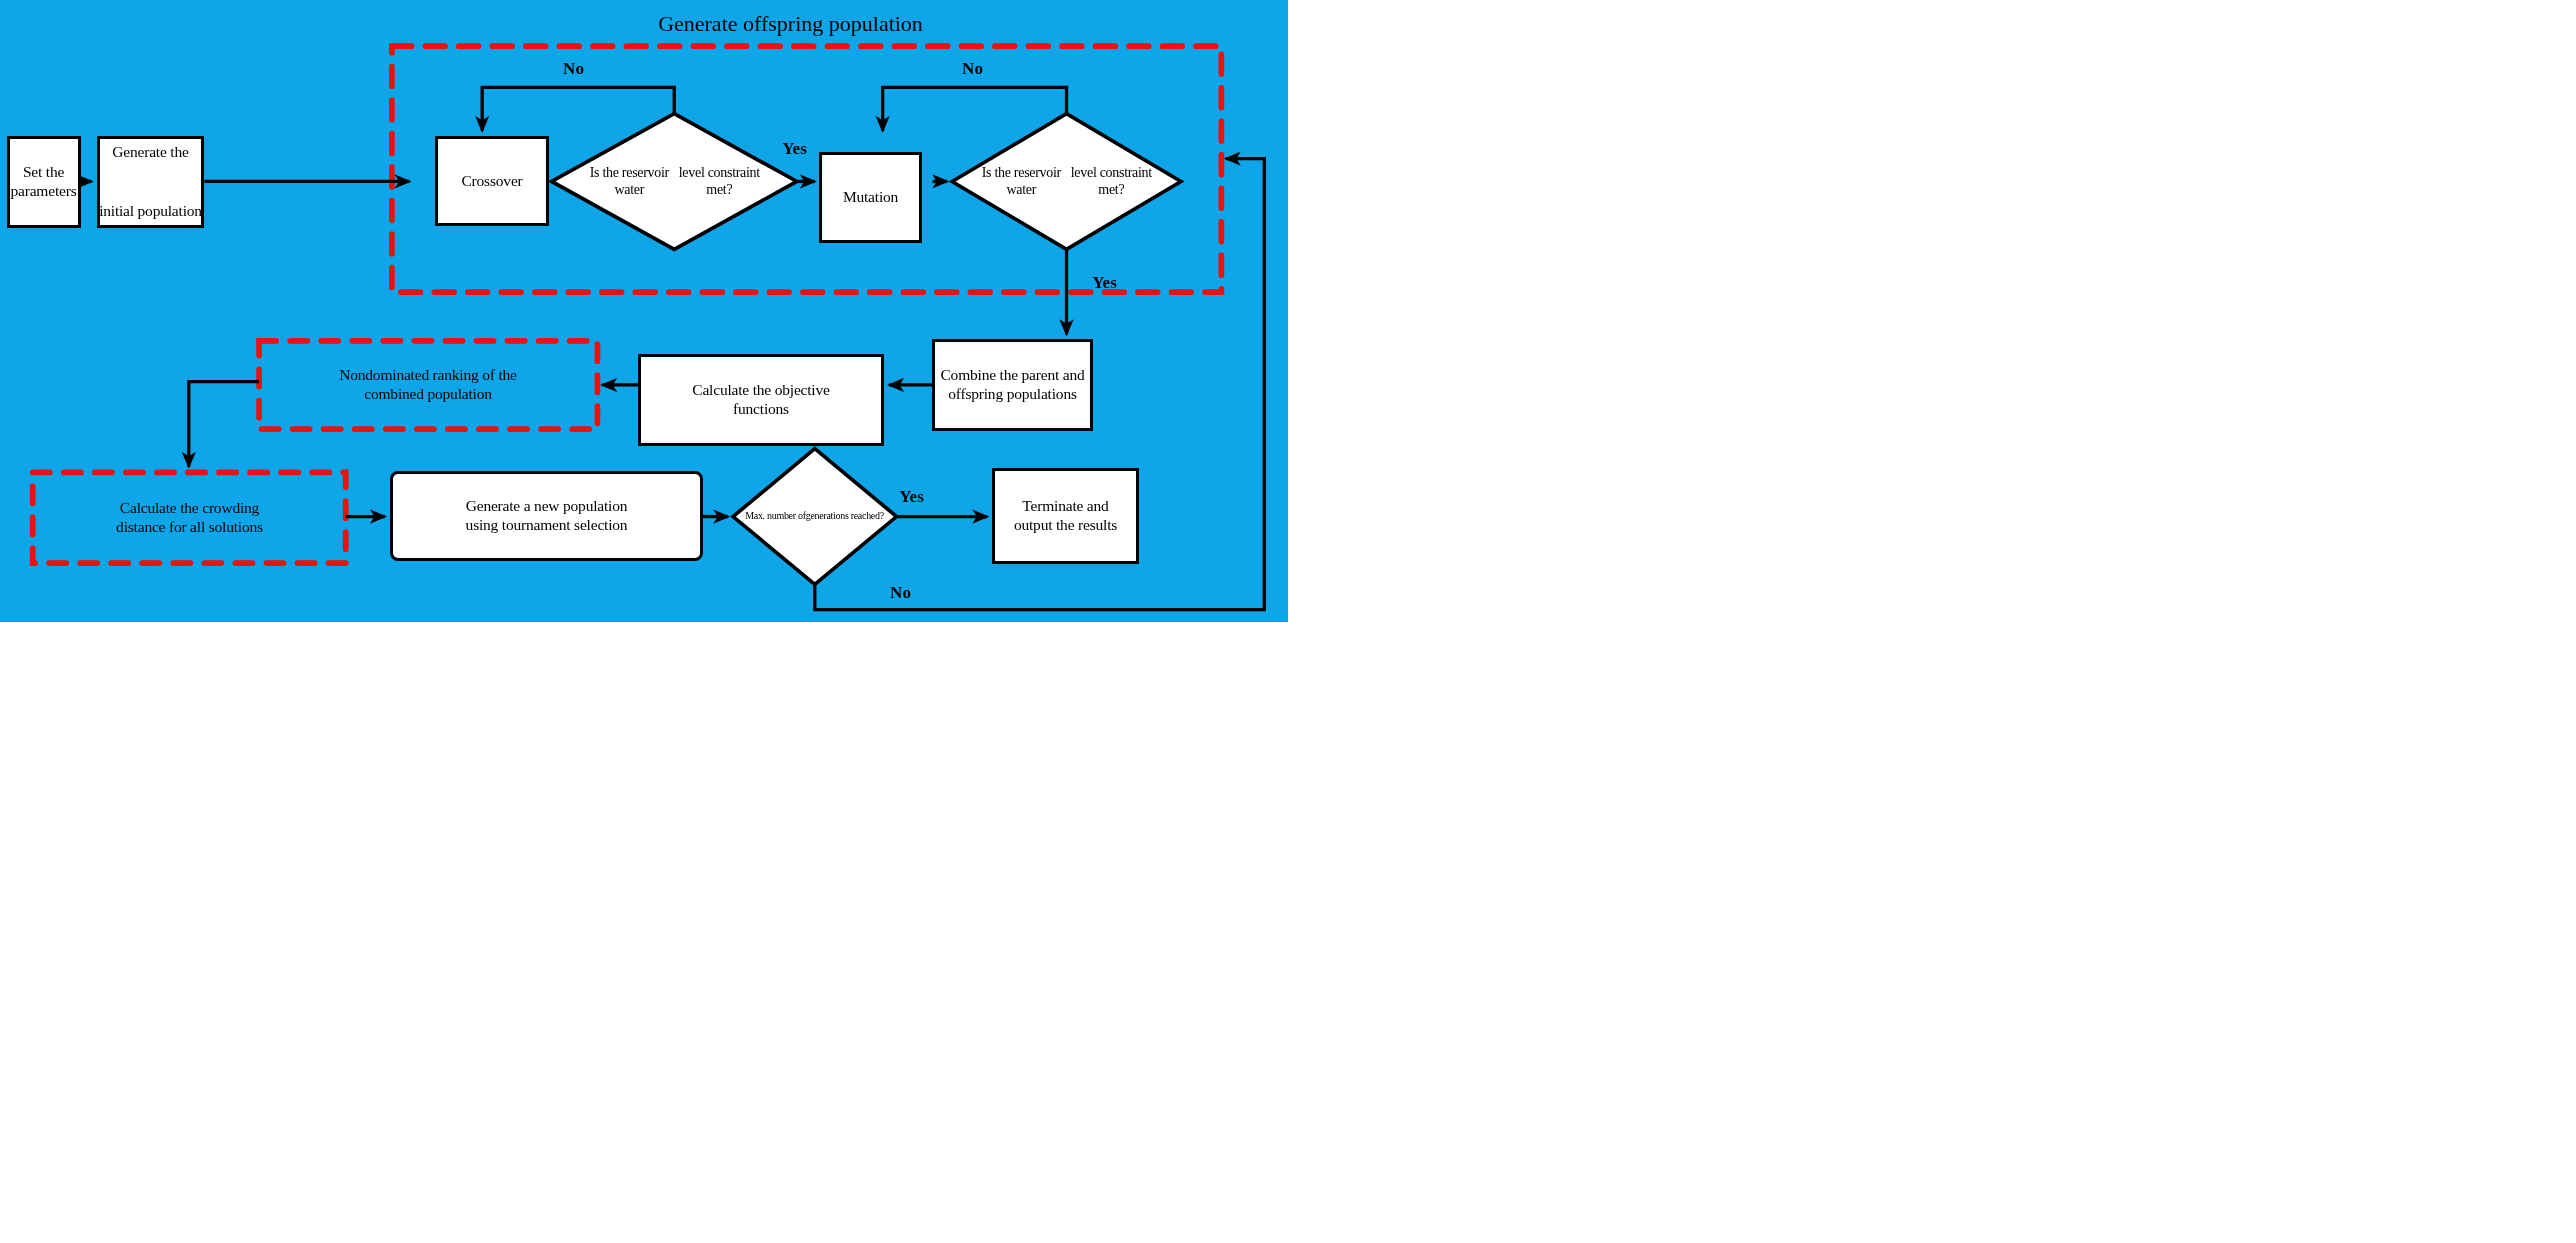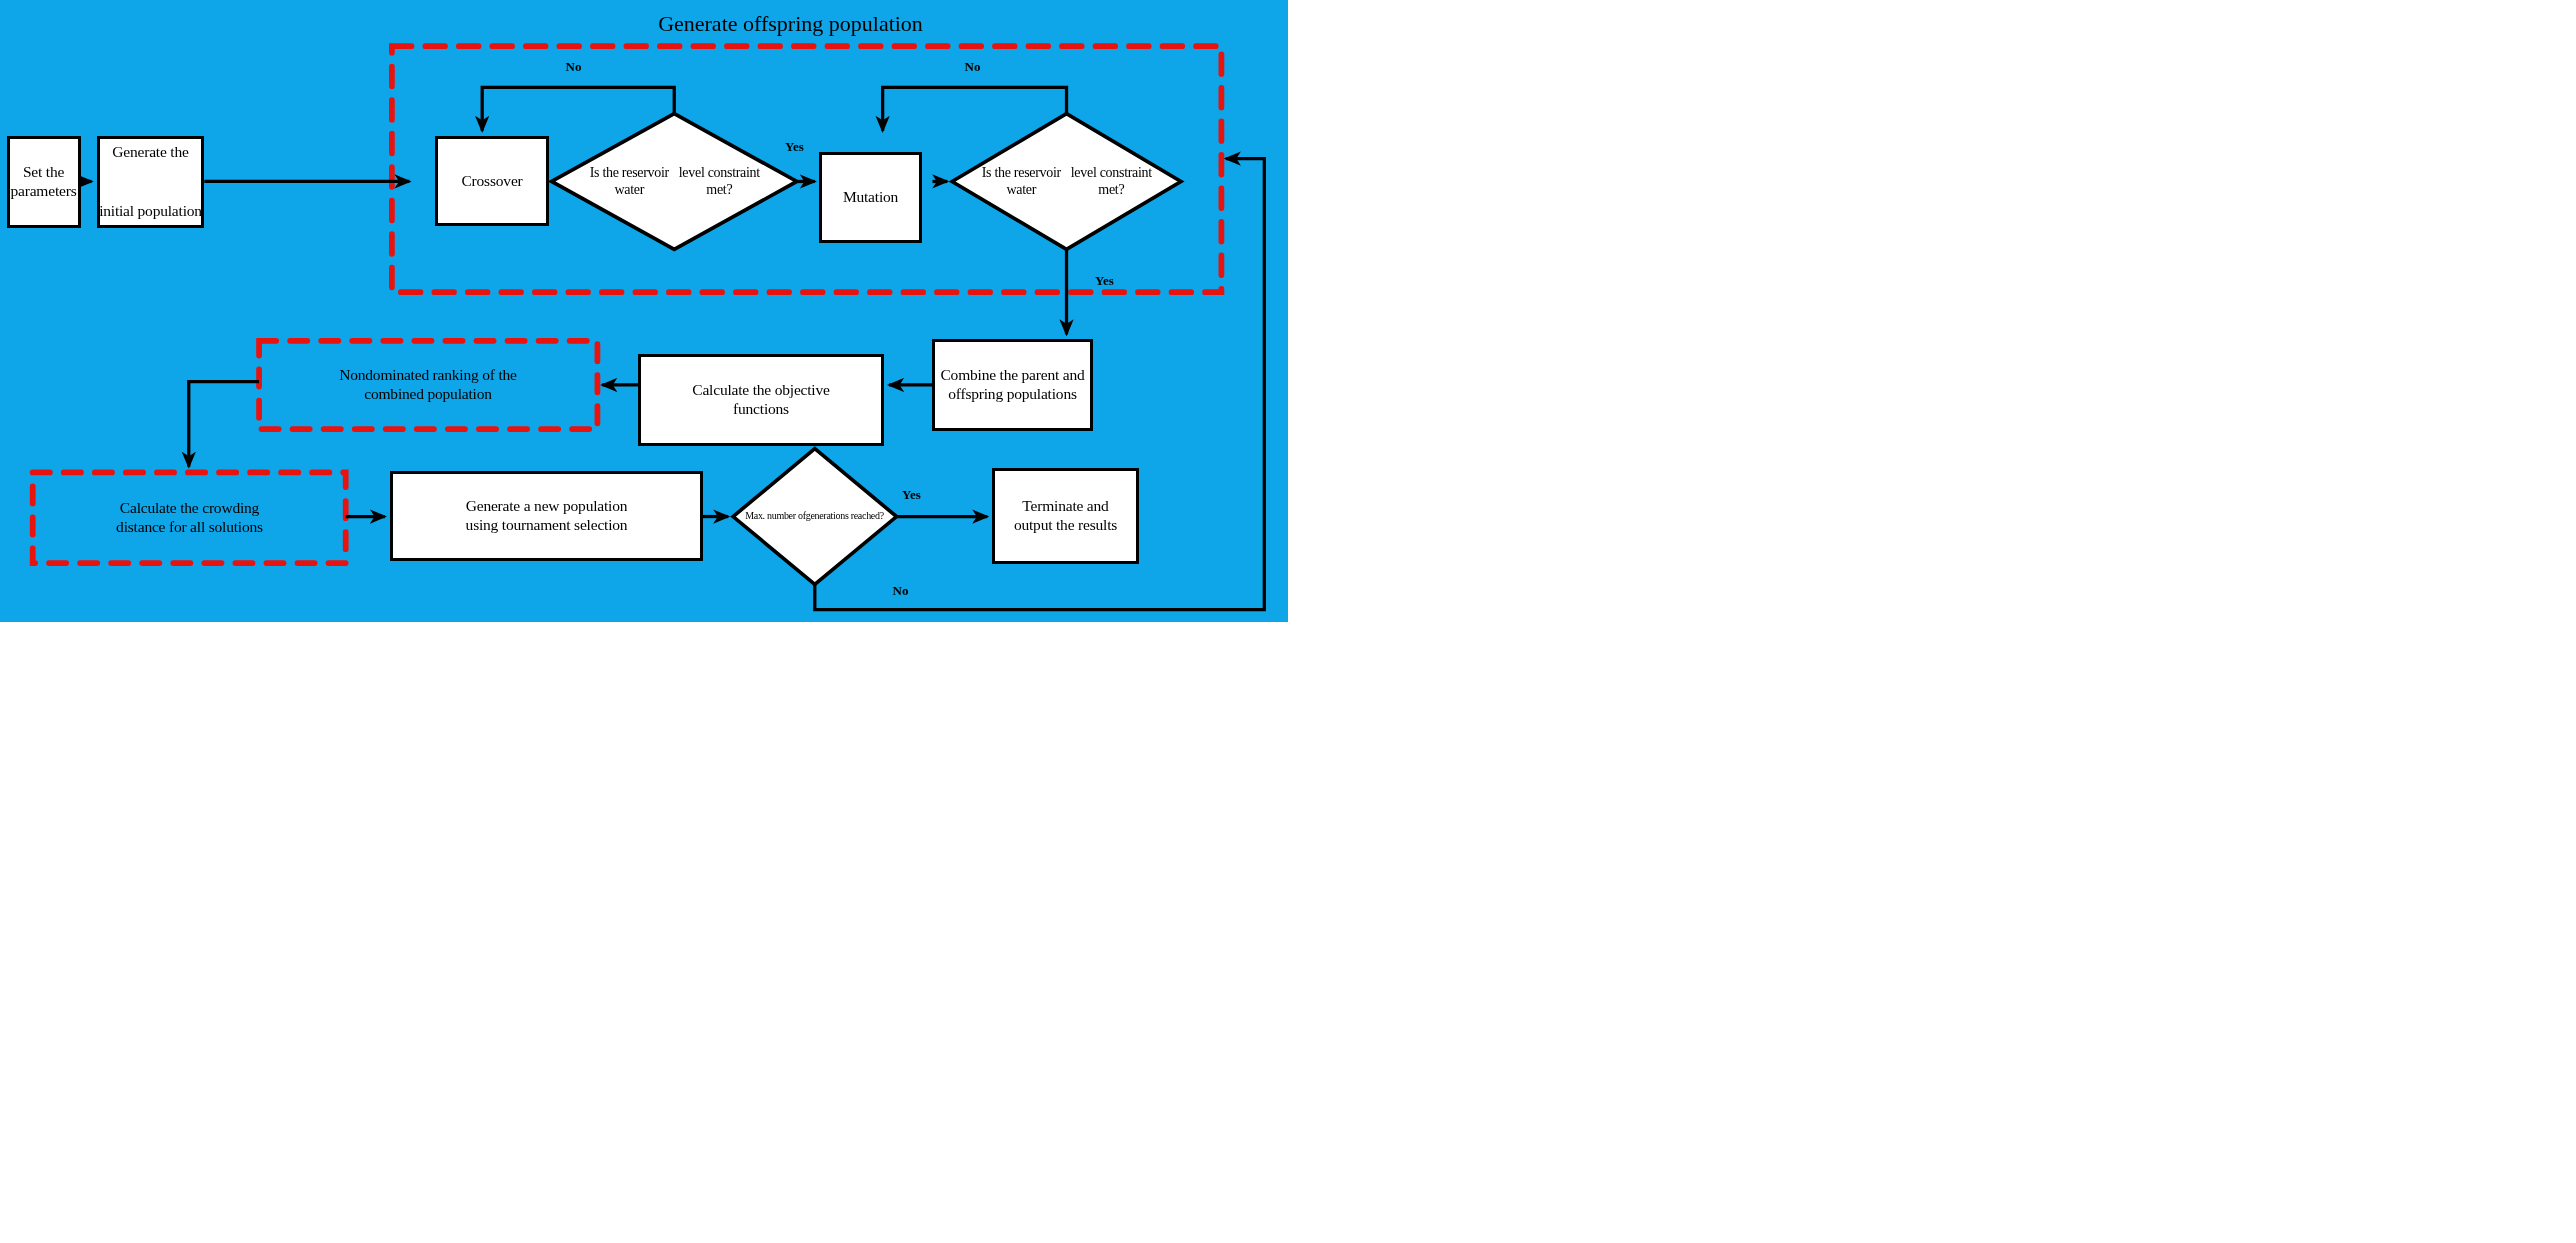--- a/index.html
+++ b/index.html
@@ -32,7 +32,7 @@
   .edge-label{
     position:absolute;
     font-weight:bold;
-    font-size:13px;
+    font-size:17px;
     text-align:center;
     white-space:nowrap;
   }

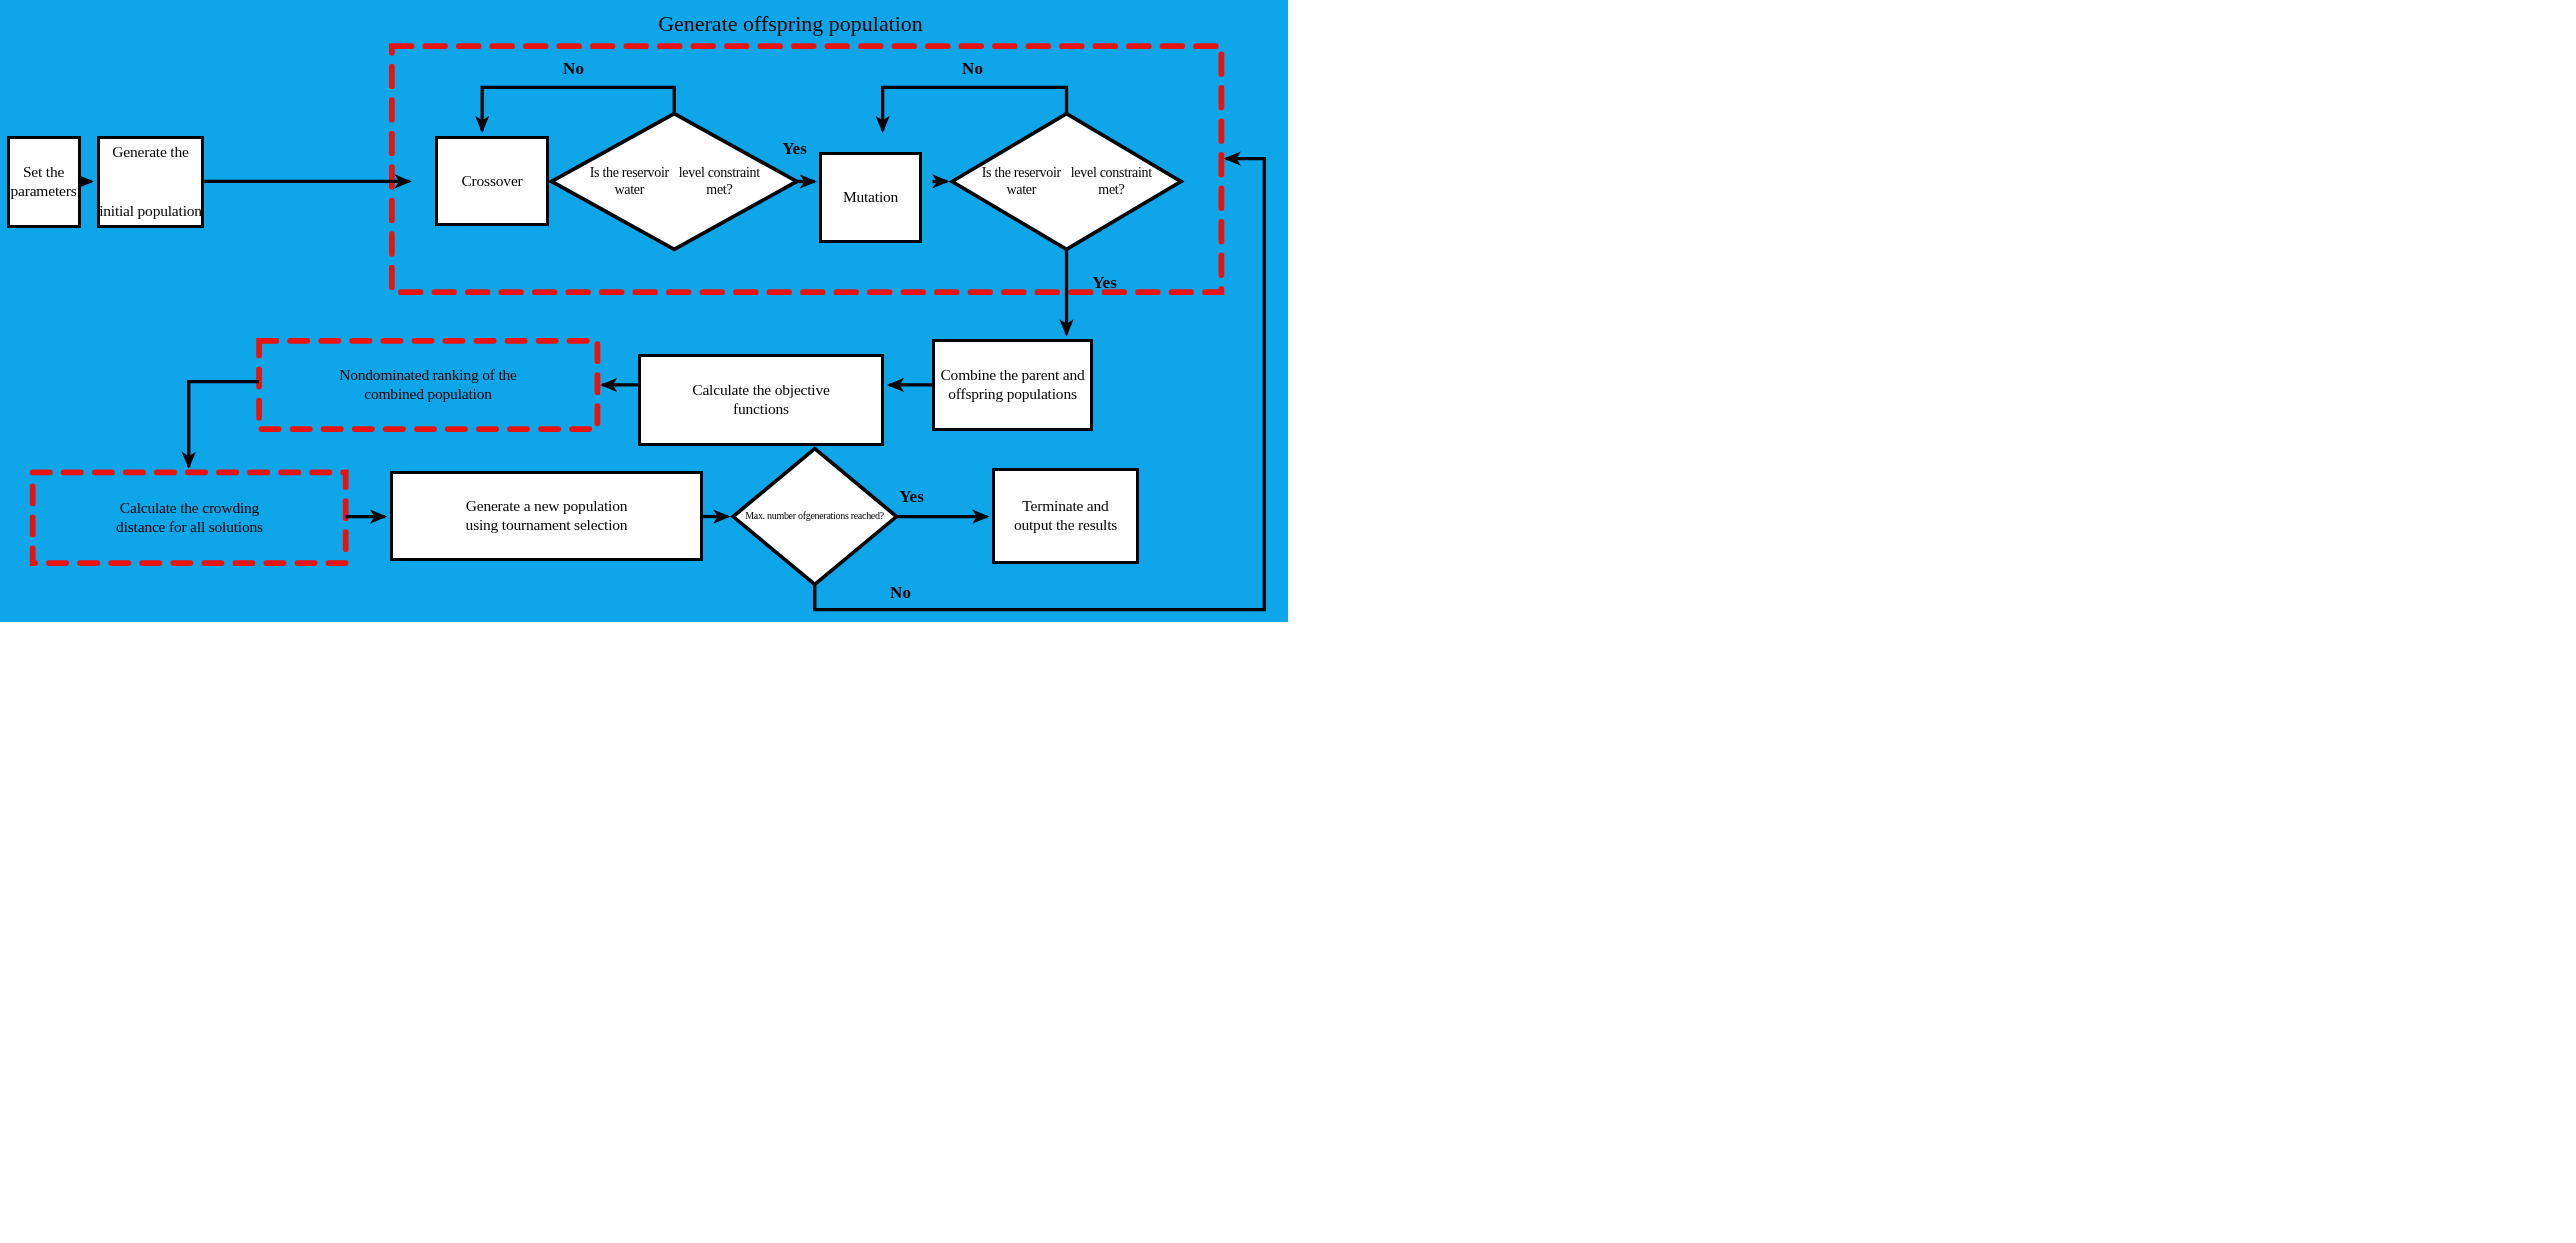--- a/index.html
+++ b/index.html
@@ -120,7 +120,7 @@
     <span class="line">distance for all solutions</span>
   </div>
 
-  <div class="node boxed" style="left:390px;top:471px;width:313px;height:90px;">
+  <div class="node boxed" style="left:390px;top:471px;width:313px;height:90px;border-radius:8px;">
     <span class="line">Generate a new population</span>
     <span class="line">using tournament selection</span>
   </div>

